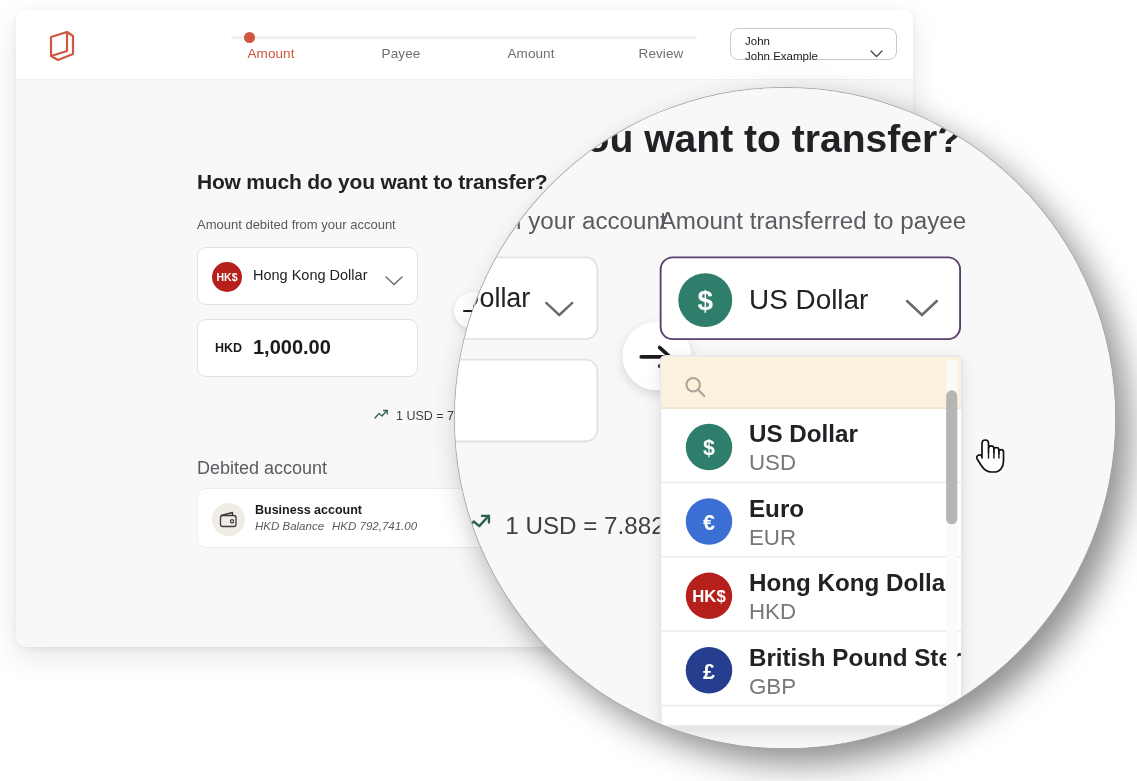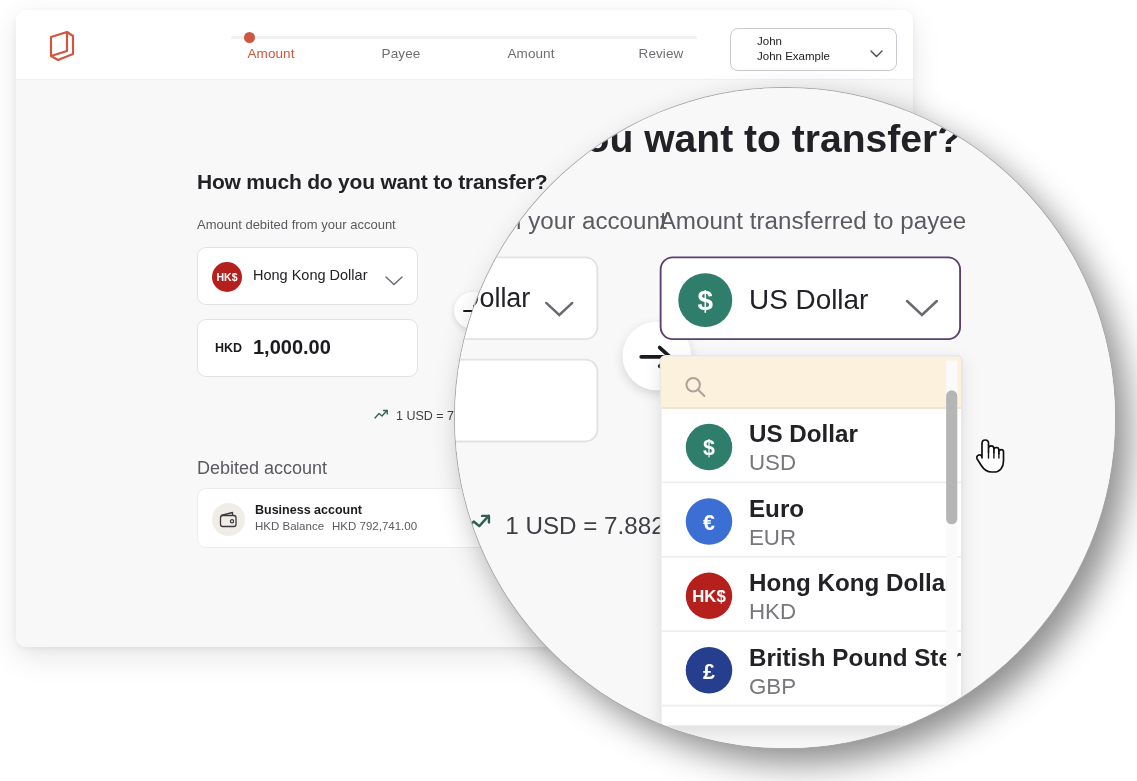--- a/index.html
+++ b/index.html
@@ -95,11 +95,11 @@
     right: 16px;
     top: 18px;
     width: 167px;
-    height: 43px;
+    height: 32px;
     border: 1px solid #c9c9cf;
     border-radius: 8px;
     background: #fff;
-    padding: 5px 10px 0 26px;
+    padding: 5px 10px 0 14px;
   }
   .user-line1 { font-size: 11.5px; color: #1b1b1f; line-height: 15px; }
   .user-line2 { font-size: 11.5px; color: #1b1b1f; line-height: 15px; }

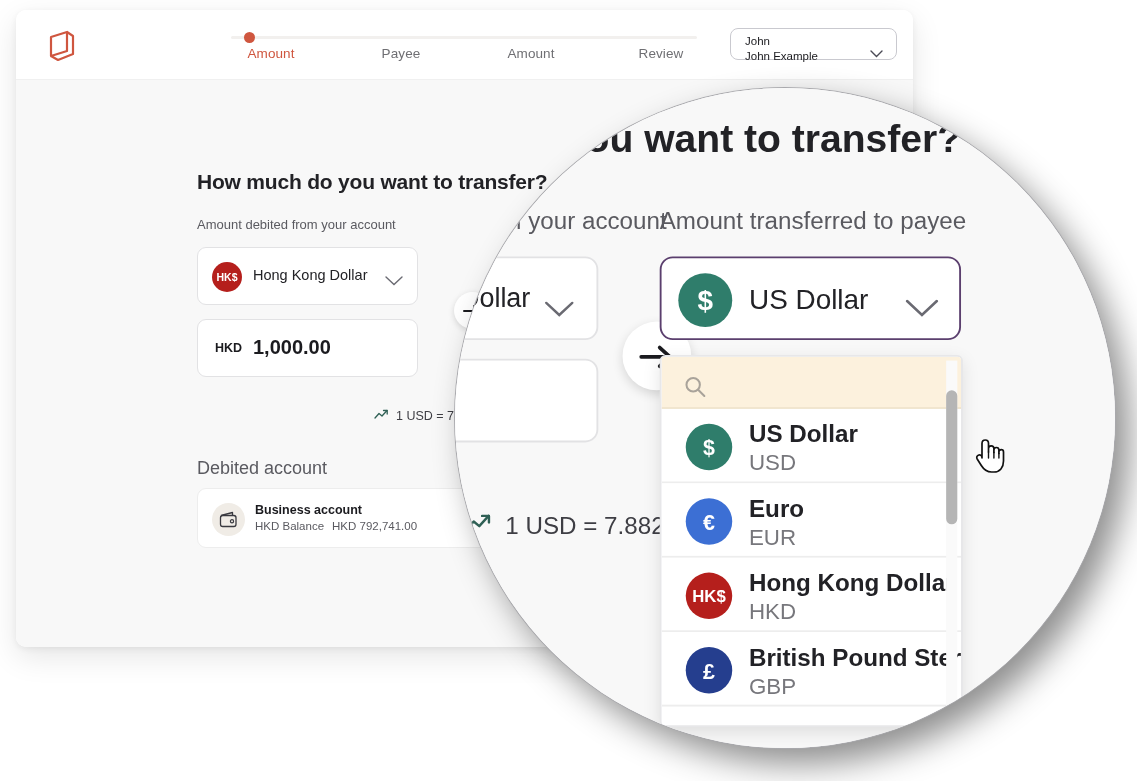--- a/index.html
+++ b/index.html
@@ -271,6 +271,7 @@
     top: 31px;
     font-size: 11.5px;
     color: #5a5a60;
+    font-style: italic;
   }
   .debit-card .acct-bal .sep { display: inline-block; width: 8px; }
 

